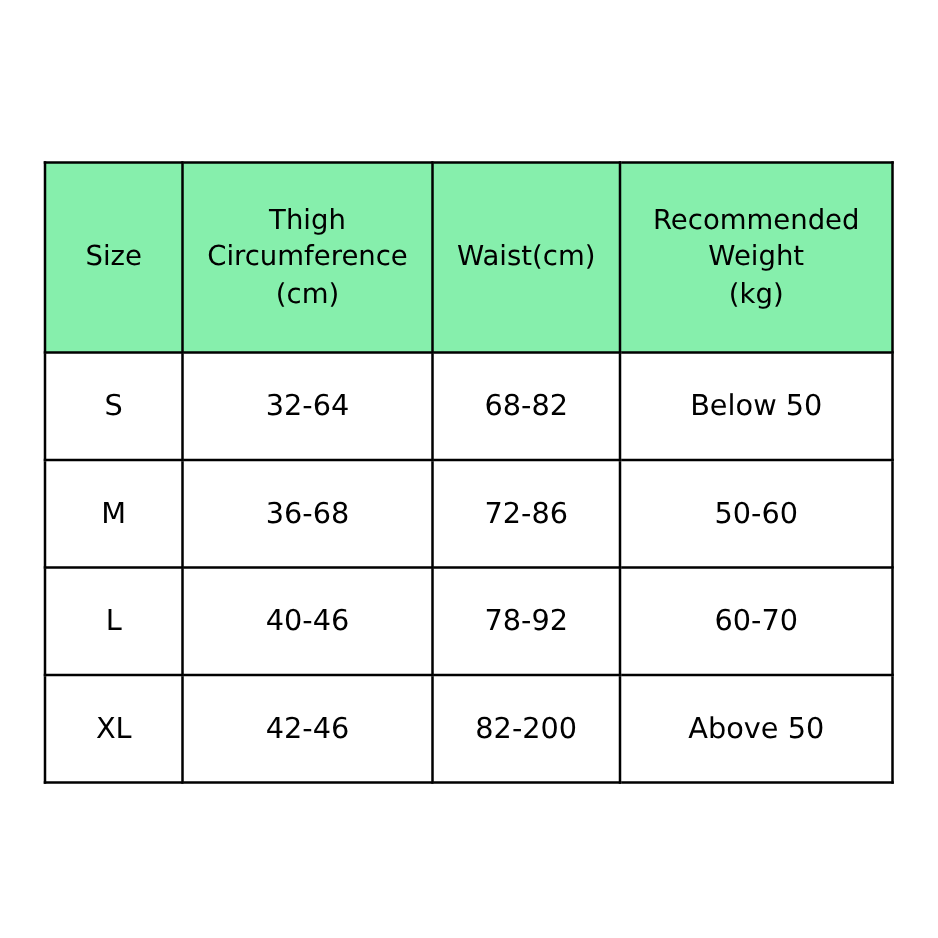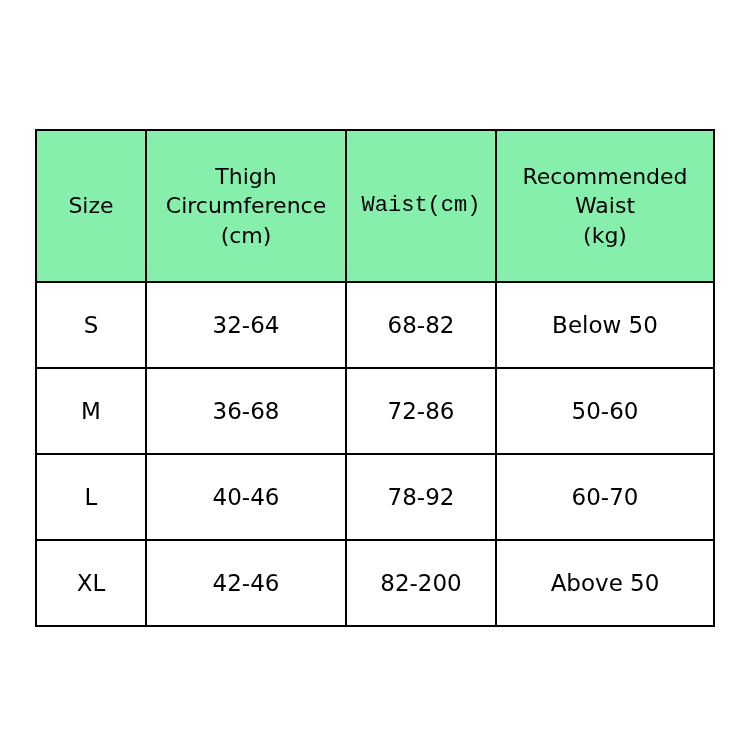--- a/index.html
+++ b/index.html
@@ -50,7 +50,7 @@
   }
   .col-size { width: 108px; margin-left: 28px; }
   .col-thigh { width: 198px; }
-  .col-waist { width: 148px; font-family: Liberation Mono, monospace; }
+  .col-waist { width: 148px; }
   .col-weight { width: 216px; }
   .hdr-line { display: block; }
 </style>

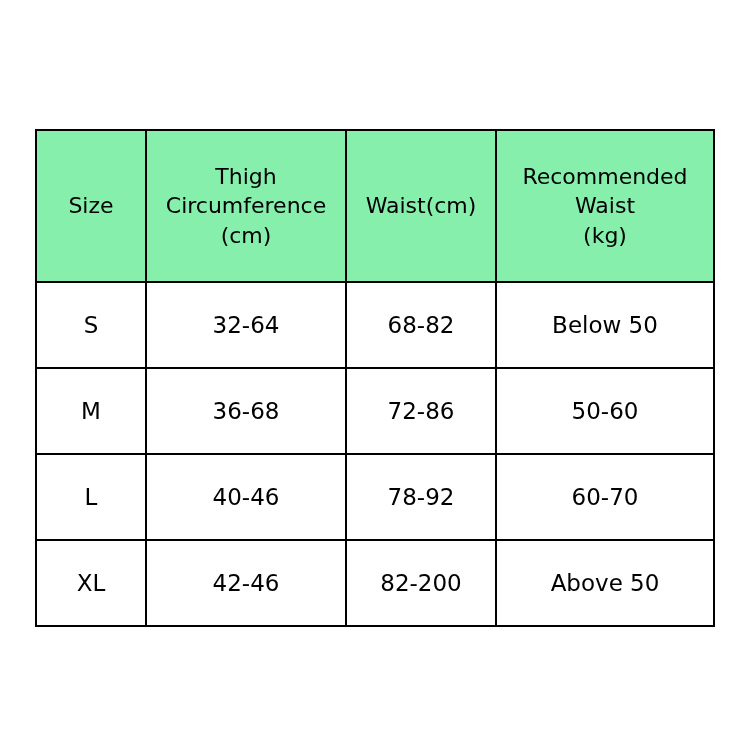--- a/index.html
+++ b/index.html
@@ -74,7 +74,7 @@
         </th>
         <th class="col-weight">
           <span class="hdr-line">Recommended</span>
-          <span class="hdr-line">Waist</span>
+          <span class="hdr-line">Weight</span>
           <span class="hdr-line">(kg)</span>
         </th>
       </tr>

